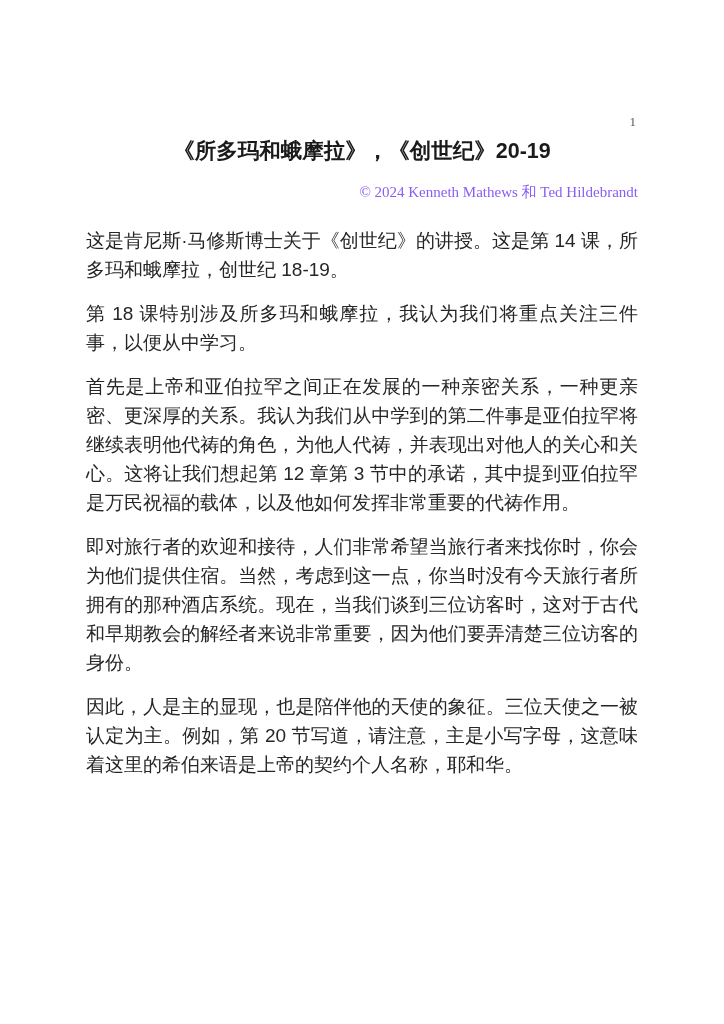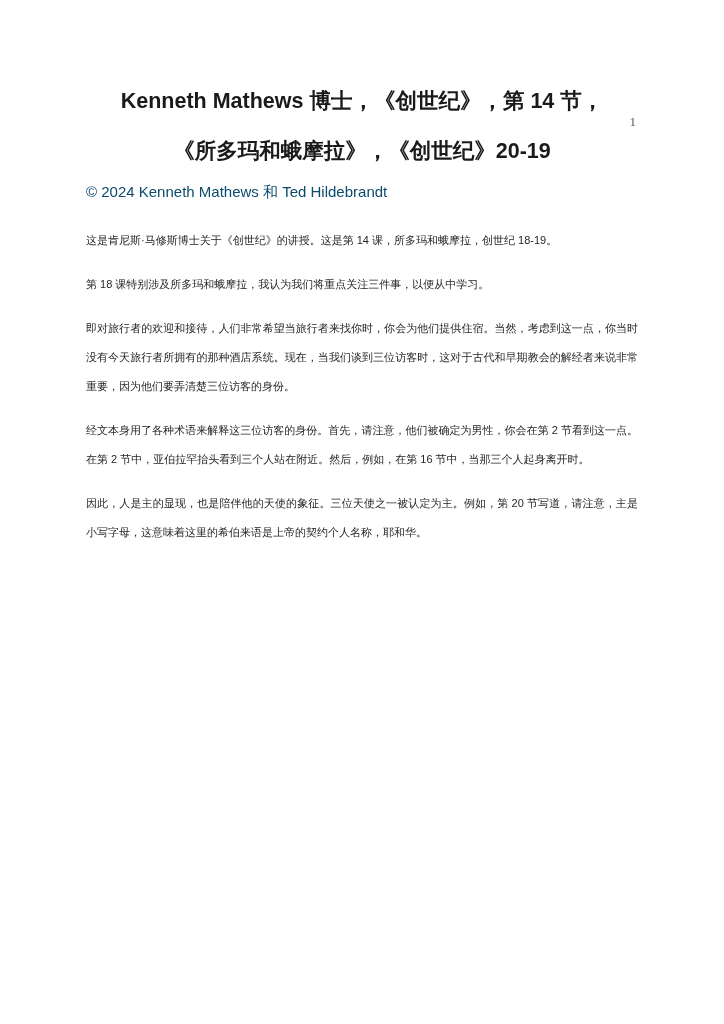--- a/index.html
+++ b/index.html
@@ -68,7 +68,7 @@
   <div class="content">
 
     <h1 class="title">
-      <span>Kenneth Mathews 博士，《创世纪》，第 14 节，</span><br>
+      <br>
       <span>《所多玛和蛾摩拉》，《创世纪》20-19</span>
     </h1>
 

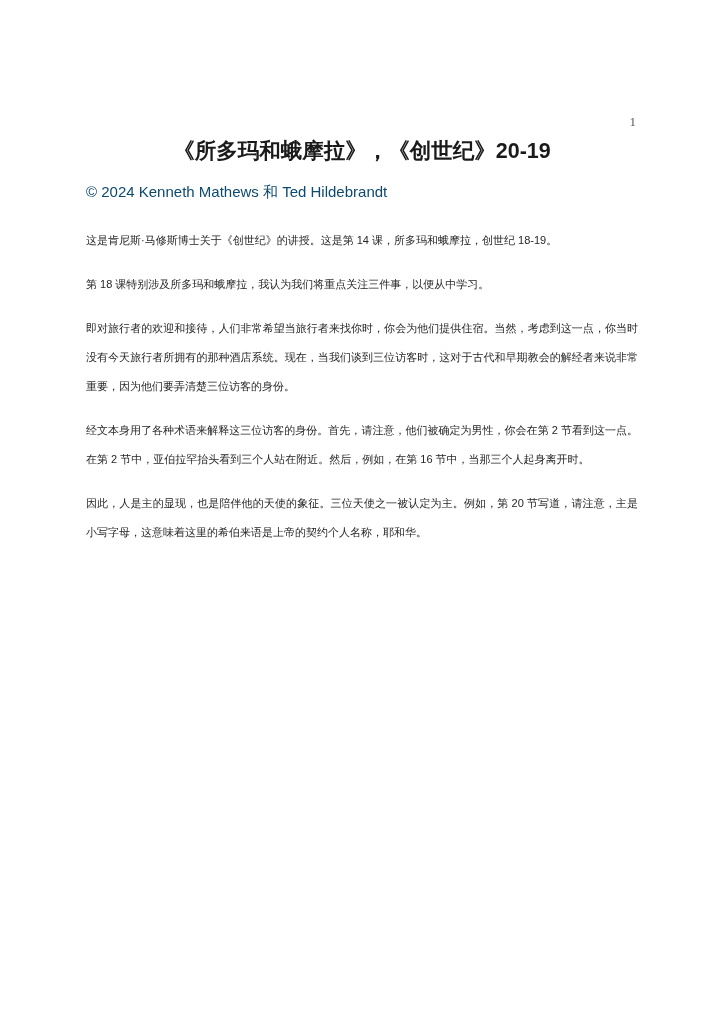--- a/index.html
+++ b/index.html
@@ -39,12 +39,12 @@
     color: #1a1a1a;
   }
   .copyright {
-    text-align: left;
-    font-family: Liberation Sans, sans-serif;
+    text-align: right;
+    font-family: Liberation Serif, serif;
     font-size: 15px;
     line-height: 24px;
     margin-top: 4px;
-    color: #0c4a6e;
+    color: #8b5cf6;
   }
   .body-text {
     margin-top: 22px;

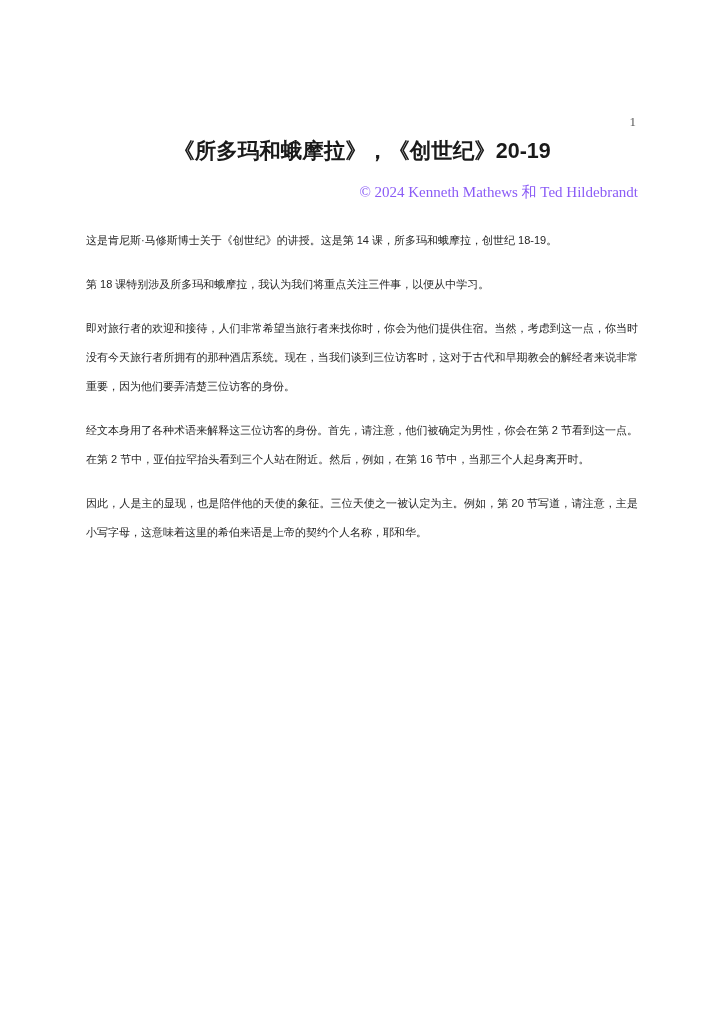--- a/index.html
+++ b/index.html
@@ -50,7 +50,7 @@
     margin-top: 22px;
   }
   .body-text p {
-    font-size: 11px;
+    font-size: 19px;
     line-height: 29px;
     text-align: justify;
     margin-bottom: 15px;

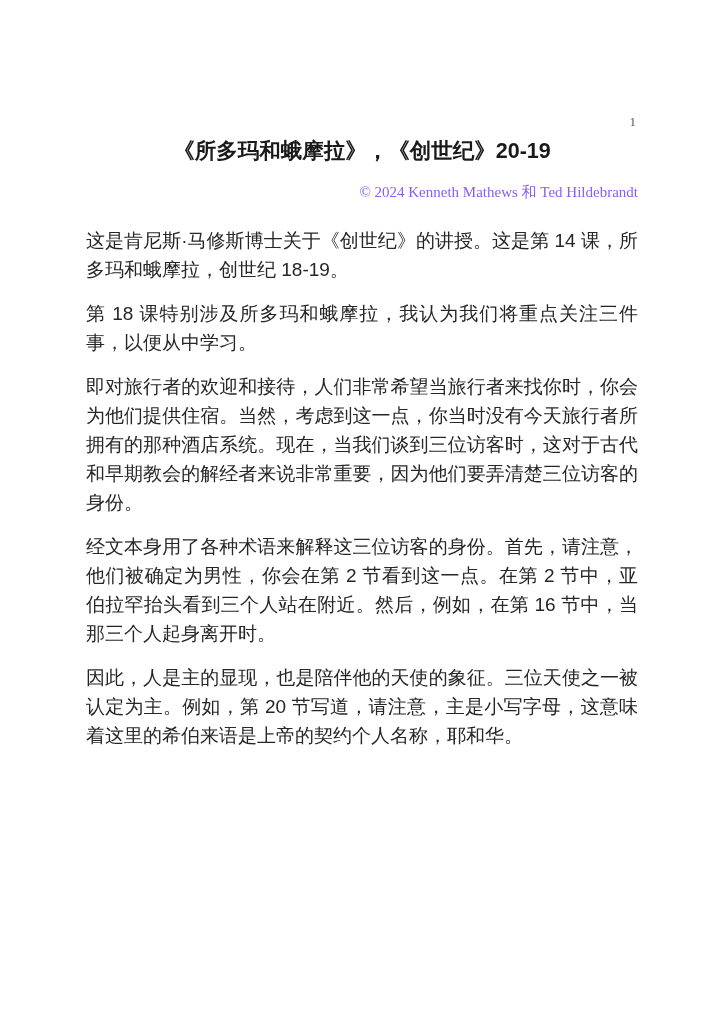--- a/index.html
+++ b/index.html
@@ -77,6 +77,7 @@
     <div class="body-text">
       <p>这是肯尼斯·马修斯博士关于《创世纪》的讲授。这是第 14 课，所多玛和蛾摩拉，创世纪 18-19。</p>
       <p>第 18 课特别涉及所多玛和蛾摩拉，我认为我们将重点关注三件事，以便从中学习。</p>
+      <p>首先是上帝和亚伯拉罕之间正在发展的一种亲密关系，一种更亲密、更深厚的关系。我认为我们从中学到的第二件事是亚伯拉罕将继续表明他代祷的角色，为他人代祷，并表现出对他人的关心和关心。这将让我们想起第 12 章第 3 节中的承诺，其中提到亚伯拉罕是万民祝福的载体，以及他如何发挥非常重要的代祷作用。</p>
       <p>即对旅行者的欢迎和接待，人们非常希望当旅行者来找你时，你会为他们提供住宿。当然，考虑到这一点，你当时没有今天旅行者所拥有的那种酒店系统。现在，当我们谈到三位访客时，这对于古代和早期教会的解经者来说非常重要，因为他们要弄清楚三位访客的身份。</p>
       <p>经文本身用了各种术语来解释这三位访客的身份。首先，请注意，他们被确定为男性，你会在第 2 节看到这一点。在第 2 节中，亚伯拉罕抬头看到三个人站在附近。然后，例如，在第 16 节中，当那三个人起身离开时。</p>
       <p>因此，人是主的显现，也是陪伴他的天使的象征。三位天使之一被认定为主。例如，第 20 节写道，请注意，主是小写字母，这意味着这里的希伯来语是上帝的契约个人名称，耶和华。</p>

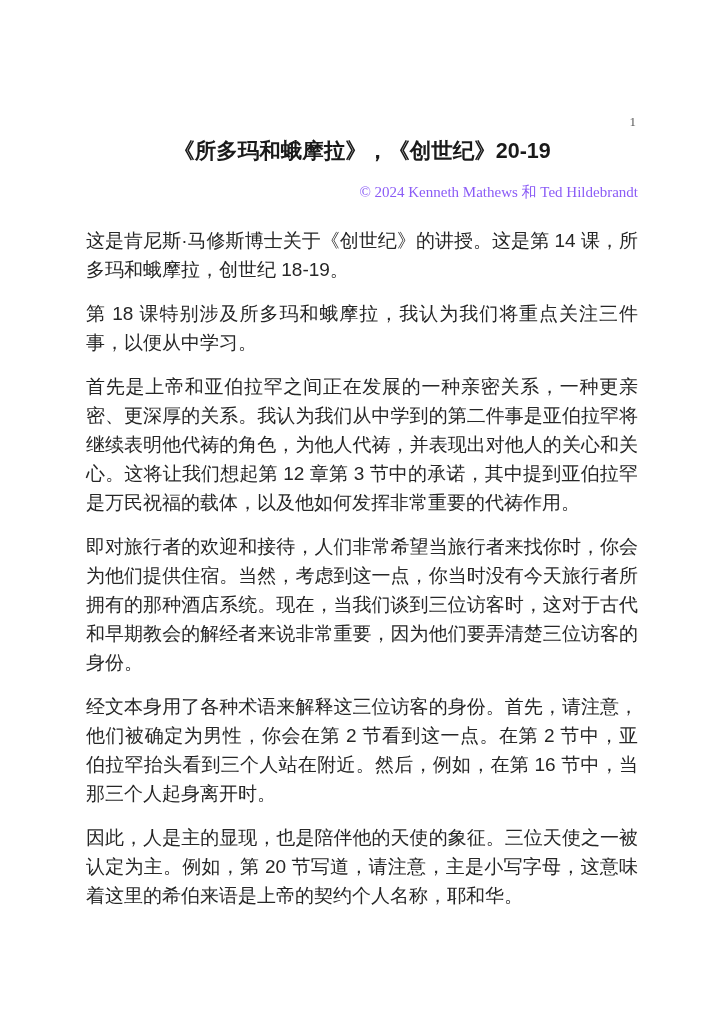--- a/index.html
+++ b/index.html
@@ -79,7 +79,6 @@
       <p>第 18 课特别涉及所多玛和蛾摩拉，我认为我们将重点关注三件事，以便从中学习。</p>
       <p>首先是上帝和亚伯拉罕之间正在发展的一种亲密关系，一种更亲密、更深厚的关系。我认为我们从中学到的第二件事是亚伯拉罕将继续表明他代祷的角色，为他人代祷，并表现出对他人的关心和关心。这将让我们想起第 12 章第 3 节中的承诺，其中提到亚伯拉罕是万民祝福的载体，以及他如何发挥非常重要的代祷作用。</p>
       <p>即对旅行者的欢迎和接待，人们非常希望当旅行者来找你时，你会为他们提供住宿。当然，考虑到这一点，你当时没有今天旅行者所拥有的那种酒店系统。现在，当我们谈到三位访客时，这对于古代和早期教会的解经者来说非常重要，因为他们要弄清楚三位访客的身份。</p>
-      <p>经文本身用了各种术语来解释这三位访客的身份。首先，请注意，他们被确定为男性，你会在第 2 节看到这一点。在第 2 节中，亚伯拉罕抬头看到三个人站在附近。然后，例如，在第 16 节中，当那三个人起身离开时。</p>
       <p>因此，人是主的显现，也是陪伴他的天使的象征。三位天使之一被认定为主。例如，第 20 节写道，请注意，主是小写字母，这意味着这里的希伯来语是上帝的契约个人名称，耶和华。</p>
     </div>
 

